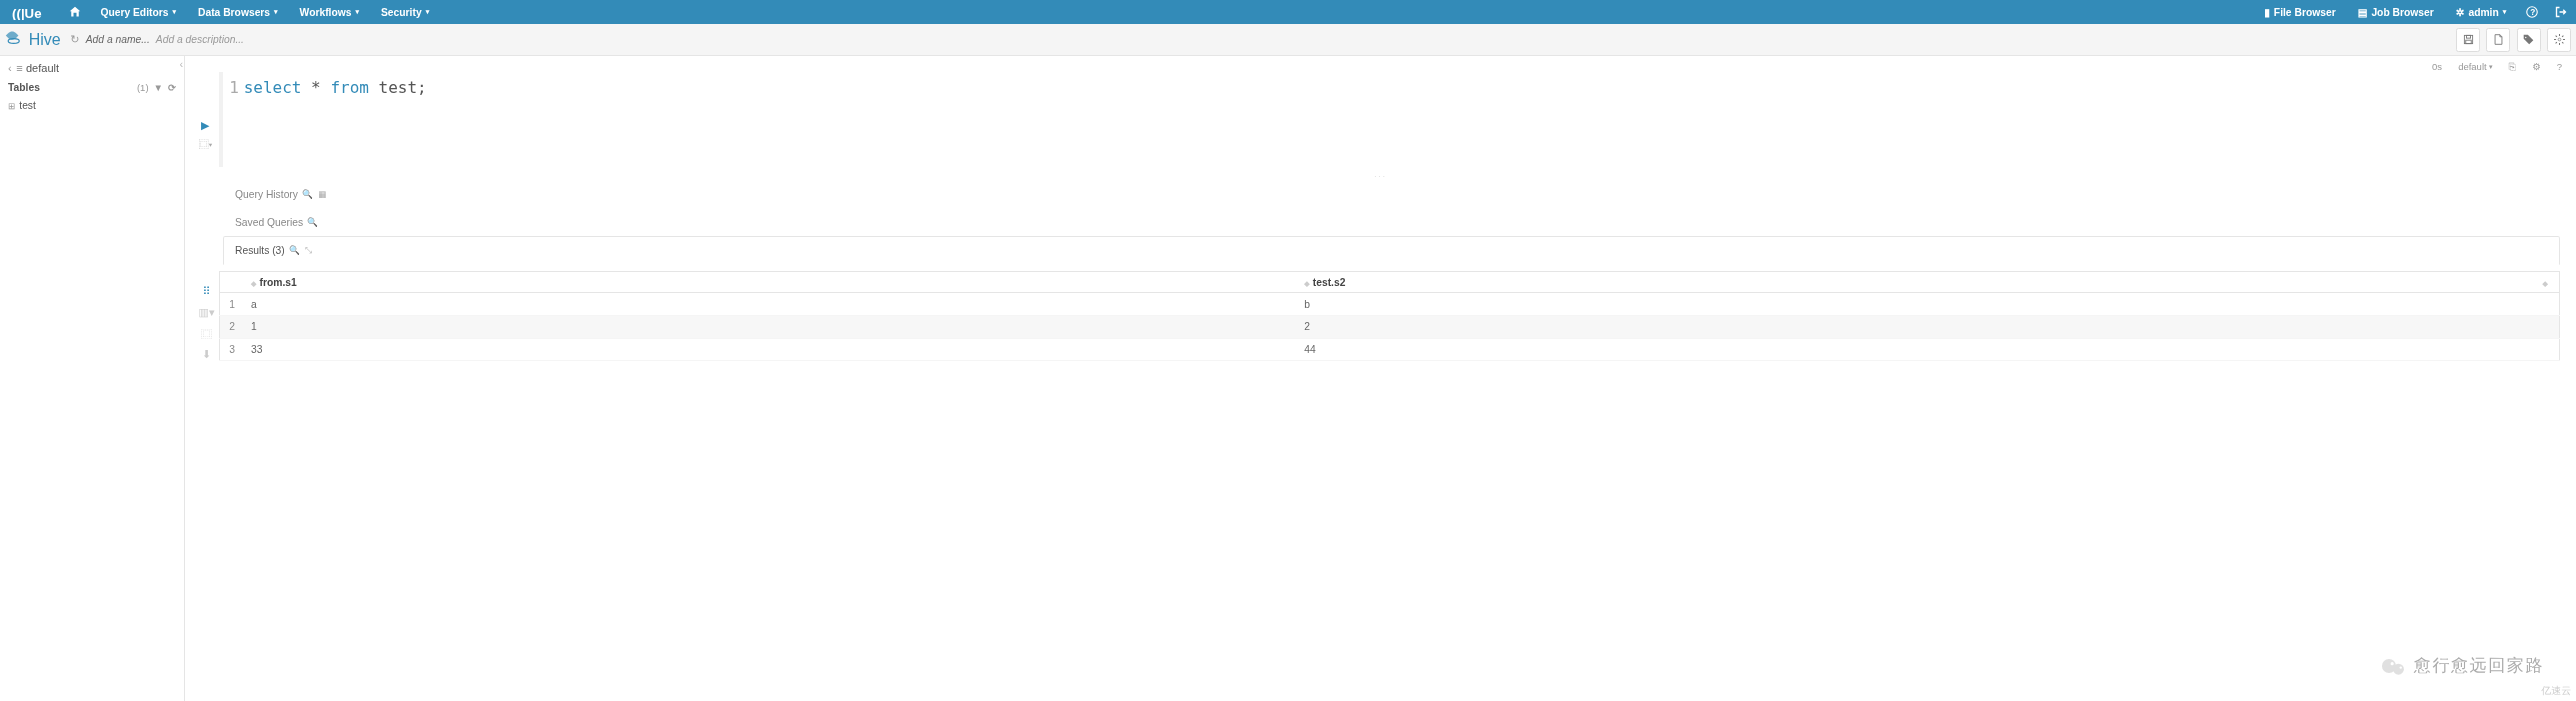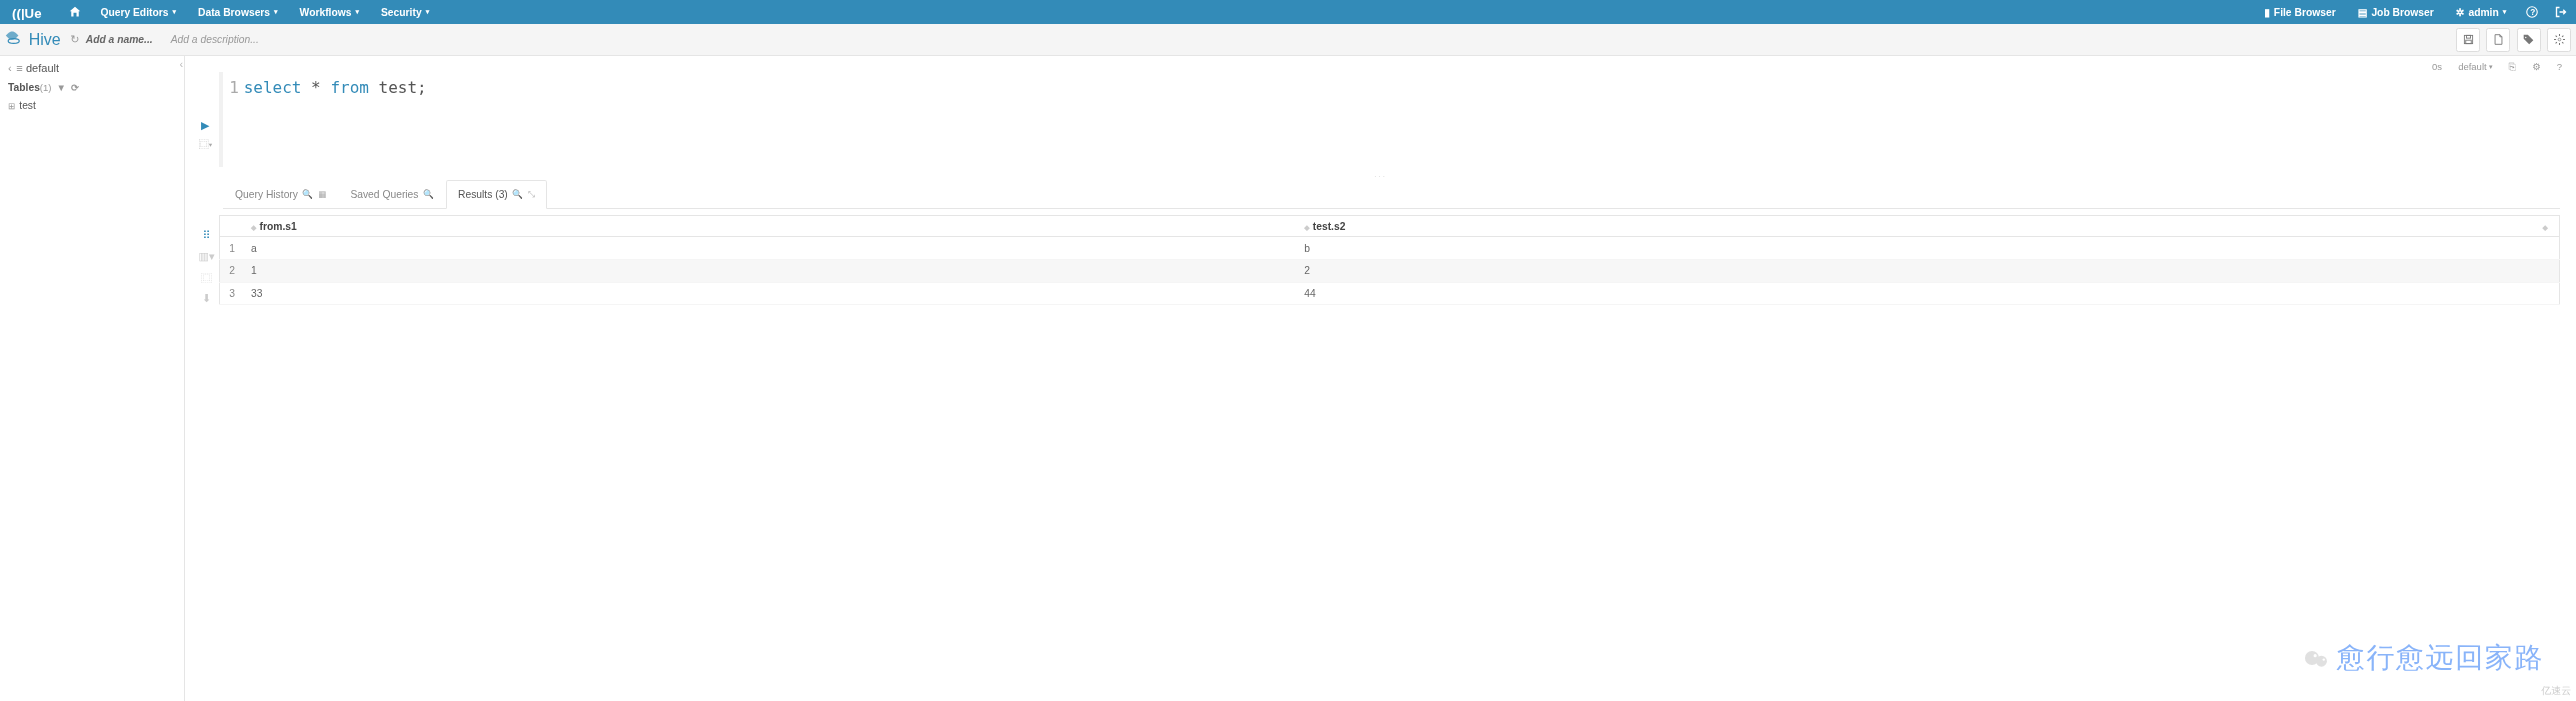--- a/index.html
+++ b/index.html
@@ -19,7 +19,7 @@
 .subheader .app-icon { width: 19px; height: 19px; margin-right: 4.7px; }
 .subheader .app-name { color: #338bb8; font-size: 16px; font-weight: 400; margin-right: 9.5px; }
 .subheader .ref-icon { color: #999; margin-right: 6.3px; font-size: 11px; }
-.subheader .name-input { font-style: italic; font-weight: bold; color: #666; margin-right: 18px; text-align: center; }
+.subheader .name-input { font-style: italic; font-weight: normal; color: #666; margin-right: 6px; text-align: center; }
 .subheader .desc-input { font-style: italic; color: #999; flex: 1; }
 .subheader .right-btns { display: flex; gap: 6.3px; }
 .subheader .sq-btn { width: 24px; height: 24px; border: 0.8px solid #ddd; border-radius: 2.4px; background: #fff; display: flex; align-items: center; justify-content: center; color: #777; cursor: pointer; }

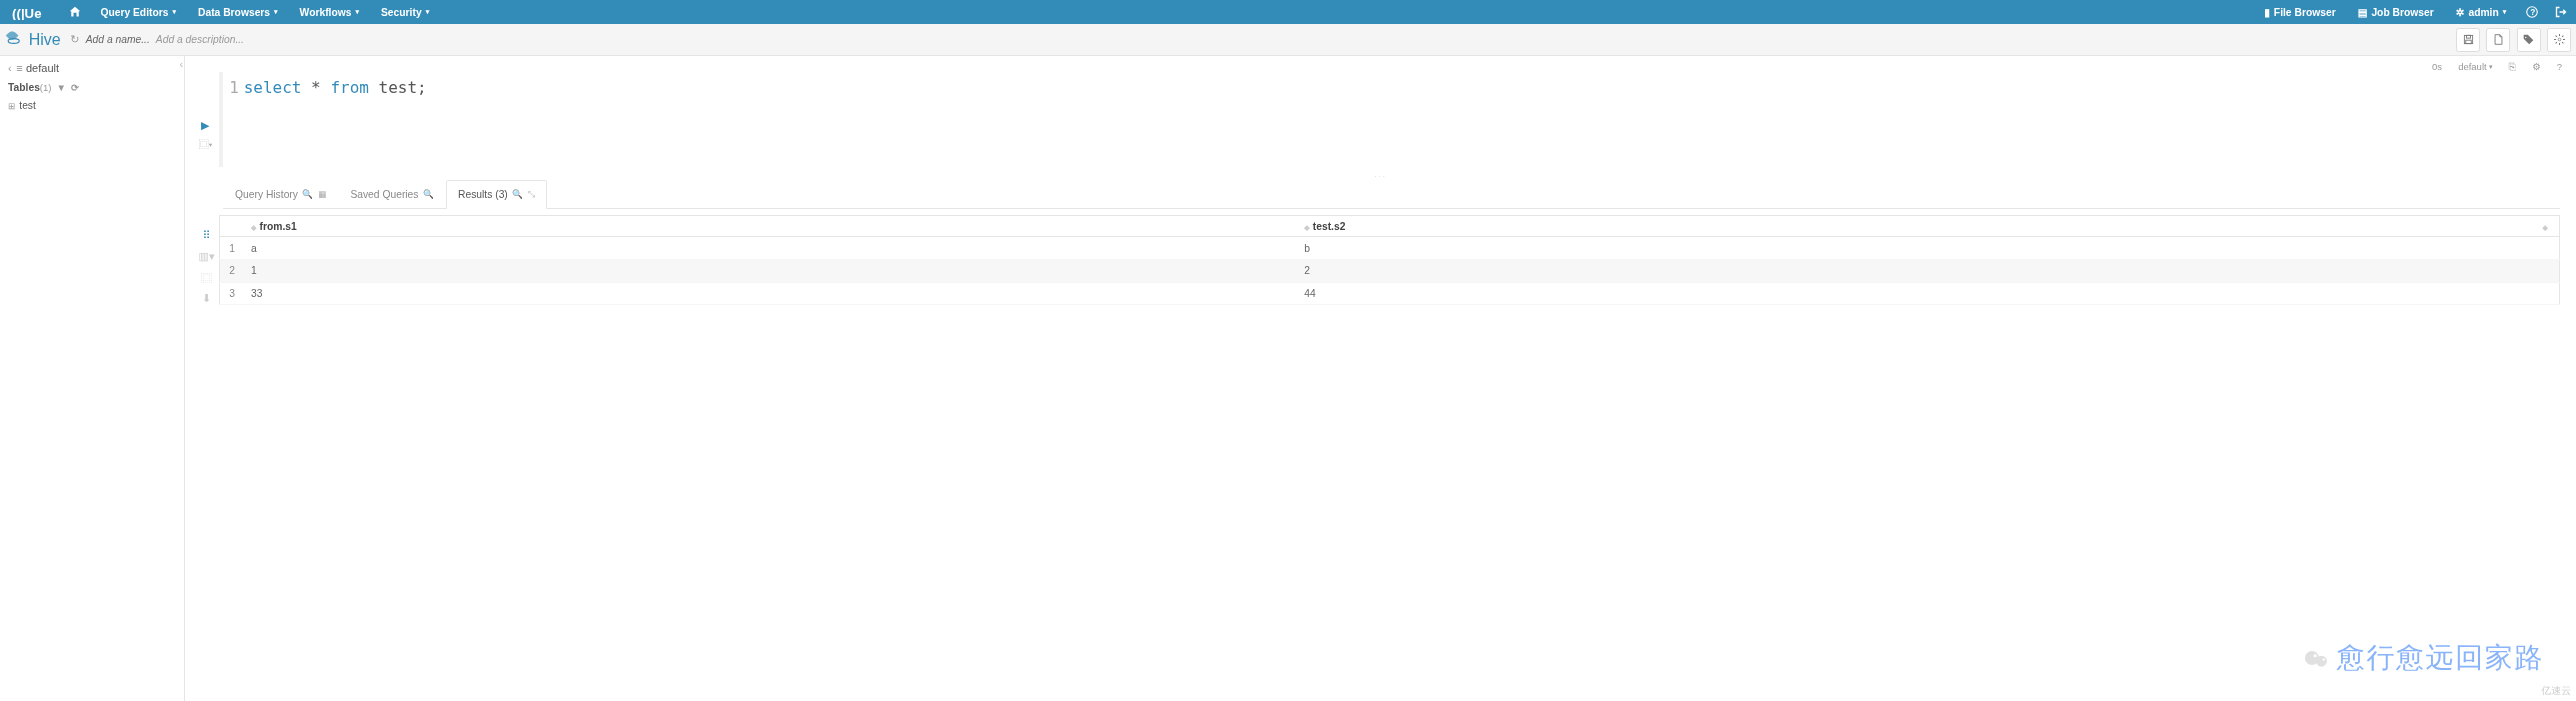--- a/index.html
+++ b/index.html
@@ -30,7 +30,7 @@
 .sidebar .collapse-tab { position: absolute; top: 0; right: -0.8px; color: #bbb; font-size: 11px; cursor: pointer; padding: 1.6px; }
 .sidebar .db-row { display: flex; align-items: center; color: #555; font-size: 11px; margin-bottom: 4.7px; }
 .sidebar .db-row .chev { margin-right: 4.7px; color: #999; }
-.sidebar .tables-hdr { display: flex; align-items: center; font-weight: bold; color: #555; margin: 8px 0 4.7px; }
+.sidebar .tables-hdr { display: flex; align-items: center; justify-content: space-between; font-weight: bold; color: #555; margin: 8px 0 4.7px; }
 .sidebar .tables-hdr .ctrls { color: #999; font-size: 9.5px; }
 .sidebar .tbl-item { display: flex; align-items: center; color: #555; padding: 2.4px 0; }
 .sidebar .tbl-item .tbl-icon { margin-right: 4px; color: #999; font-size: 8.7px; }

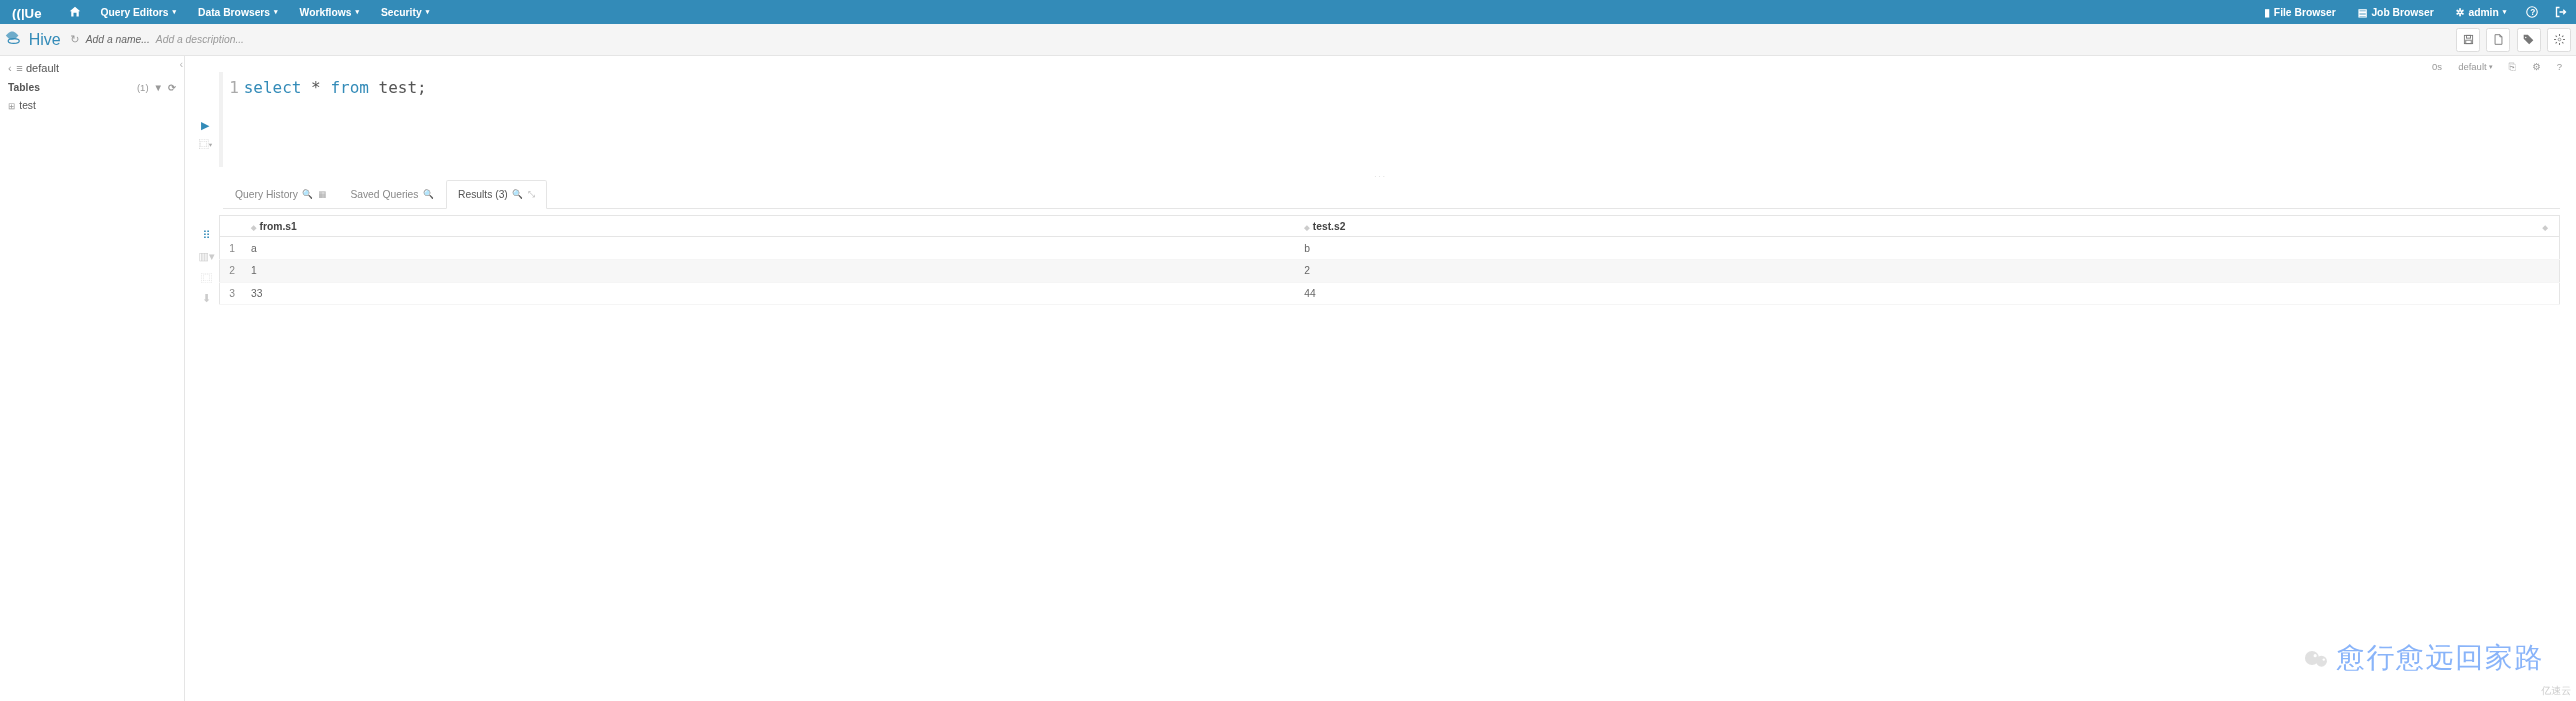--- a/index.html
+++ b/index.html
@@ -54,7 +54,7 @@
 .drag-h { height: 6.3px; display: flex; justify-content: center; align-items: center; color: #ddd; cursor: row-resize; font-size: 8px; letter-spacing: 1.6px; margin: 6.3px 32px 0; }
 
 
-.tabs { display: flex; border-bottom: 0.8px solid #e5e5e5; margin: 0 16px 0 38px; }
+.tabs { display: flex; border-bottom: 0.8px solid #e5e5e5; margin: 0 16px 0 38px; flex-direction: column; }
 .tab { padding: 8px 11px; color: #888; cursor: pointer; display: flex; align-items: center; gap: 4.7px; border: 0.8px solid transparent; border-bottom: none; }
 .tab.active { color: #555; border-color: #e5e5e5; border-bottom: 0.8px solid #fff; margin-bottom: -0.8px; background: #fff; border-radius: 2.4px 2.4px 0 0; }
 .tab .ticn { color: #aaa; font-size: 8.7px; }

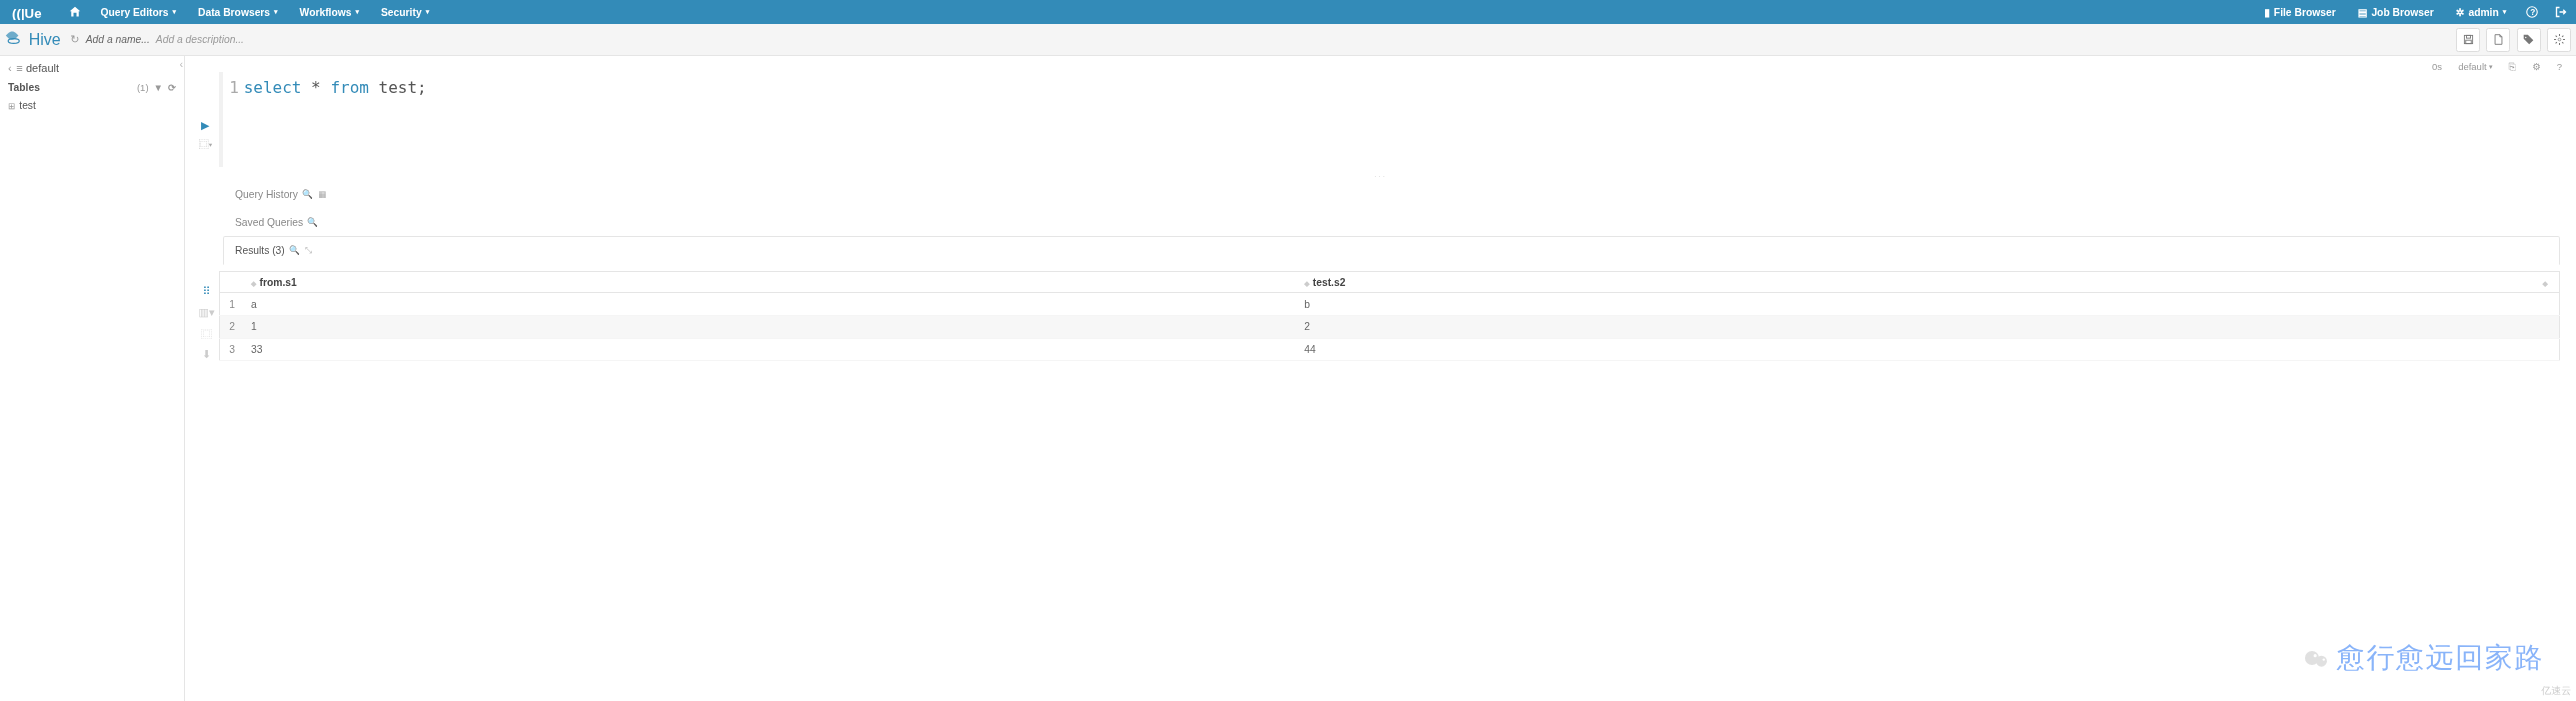--- a/index.html
+++ b/index.html
@@ -73,7 +73,7 @@
 .res-table th:first-child, .res-table th:last-child { width: 20.5px; }
 .res-table th:nth-child(2), .res-table td:nth-child(2) { width: 45%; }
 
-.watermark { position: fixed; right: 32px; bottom: 24px; color: #3b82f6; font-size: 28px; font-weight: 300; letter-spacing: 1.6px; pointer-events: none; opacity: 0.6; display: flex; align-items: center; gap: 6.3px; }
+.watermark { position: fixed; right: 32px; bottom: 24px; color: #737373; font-size: 17px; font-weight: 300; letter-spacing: 1.6px; pointer-events: none; opacity: 0.6; display: flex; align-items: center; gap: 6.3px; }
 .watermark2 { position: fixed; right: 4.7px; bottom: 3.2px; color: #ccc; font-size: 10px; pointer-events: none; }
 </style>
 </head>

